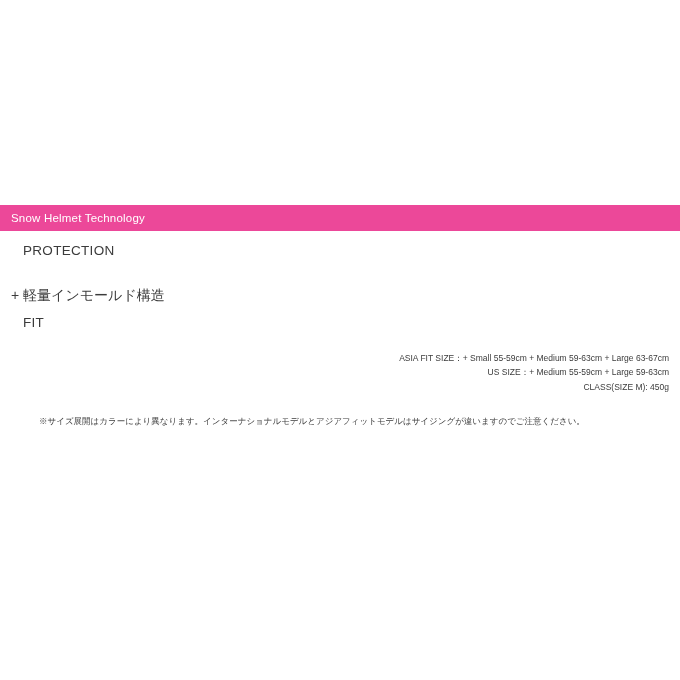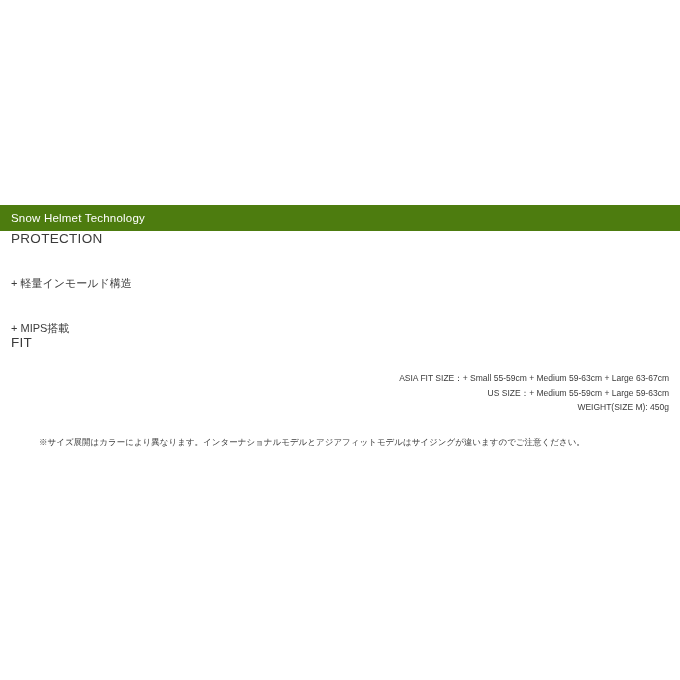--- a/index.html
+++ b/index.html
@@ -27,7 +27,7 @@
     width: 680px;
   }
   .section-bar {
-    background: #4d7c0f;
+    background: #ec4899;
     height: 26px;
     width: 680px;
     display: flex;

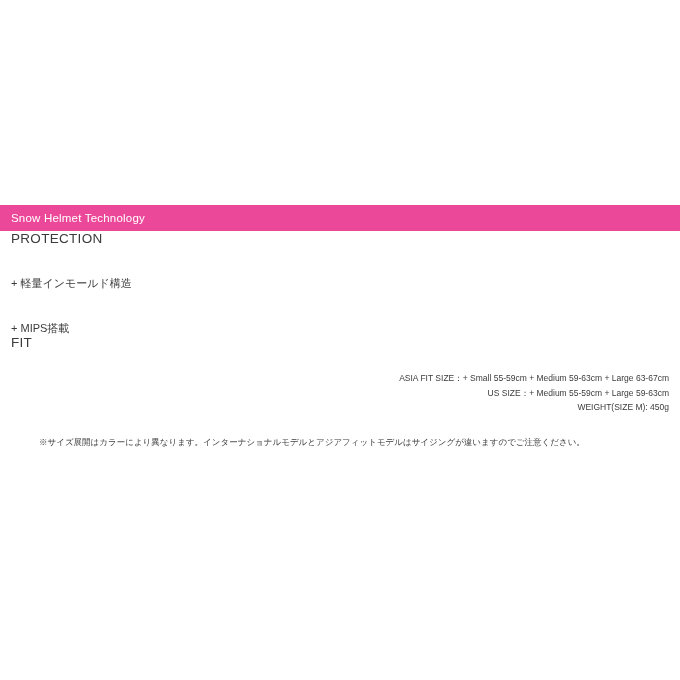--- a/index.html
+++ b/index.html
@@ -48,7 +48,7 @@
     font-size: 13.5px;
     font-weight: 400;
     color: #3b3b3b;
-    margin: 0;
+    margin: 12px;
     letter-spacing: 0.3px;
   }
   .heading-protection {

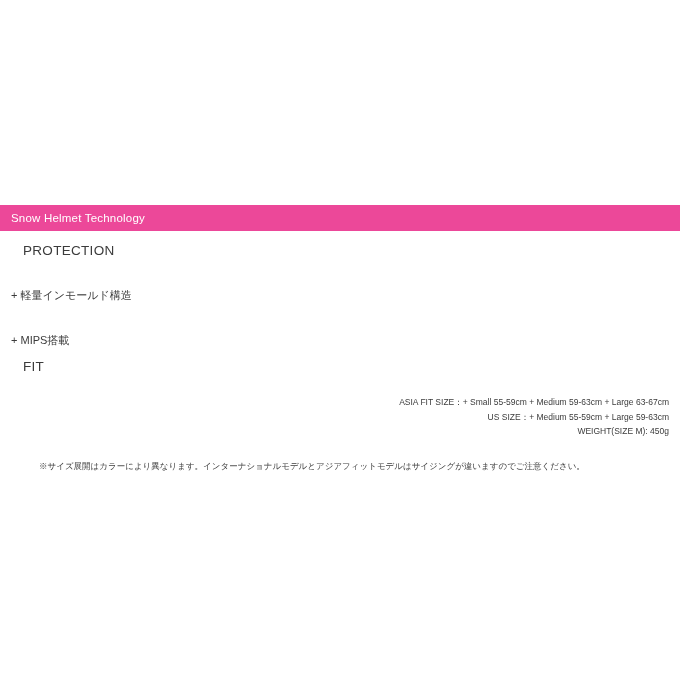--- a/index.html
+++ b/index.html
@@ -66,7 +66,7 @@
     margin-top: 12px;
   }
   ul.bullets li {
-    font-size: 11px;
+    font-size: 14px;
     line-height: 14.5px;
     color: #3b3b3b;
     white-space: nowrap;

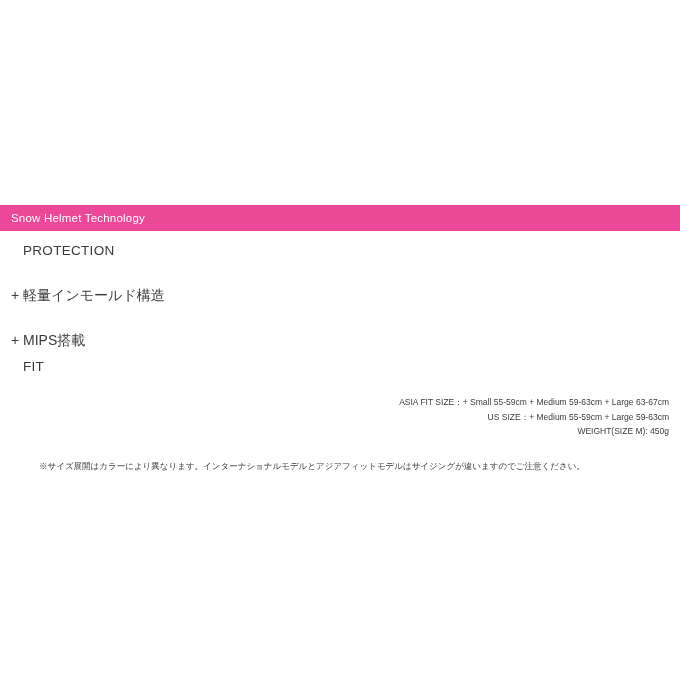--- a/index.html
+++ b/index.html
@@ -108,7 +108,6 @@
 
       <ul class="bullets first">
         <li>+ 軽量インモールド構造</li>
-        <li>+ MIPS搭載</li>
       </ul>
 
       <h2 class="heading heading-fit">FIT</h2>

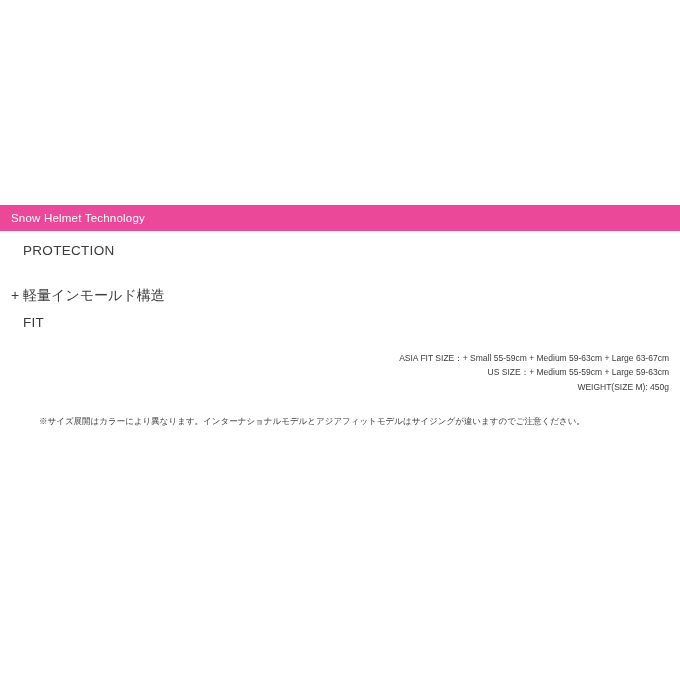--- a/index.html
+++ b/index.html
@@ -116,7 +116,7 @@
       <div class="specs">
         <div class="spec-line">ASIA FIT SIZE：+ Small 55-59cm + Medium 59-63cm + Large 63-67cm</div>
         <div class="spec-line">US SIZE：+ Medium 55-59cm + Large 59-63cm</div>
-        <div class="spec-line">WEIGHT(SIZE M): 450g</div>
+        <div class="spec-line">CLASS(SIZE M): 450g</div>
       </div>
 
       <div class="note">※サイズ展開はカラーにより異なります。インターナショナルモデルとアジアフィットモデルはサイジングが違いますのでご注意ください。</div>

